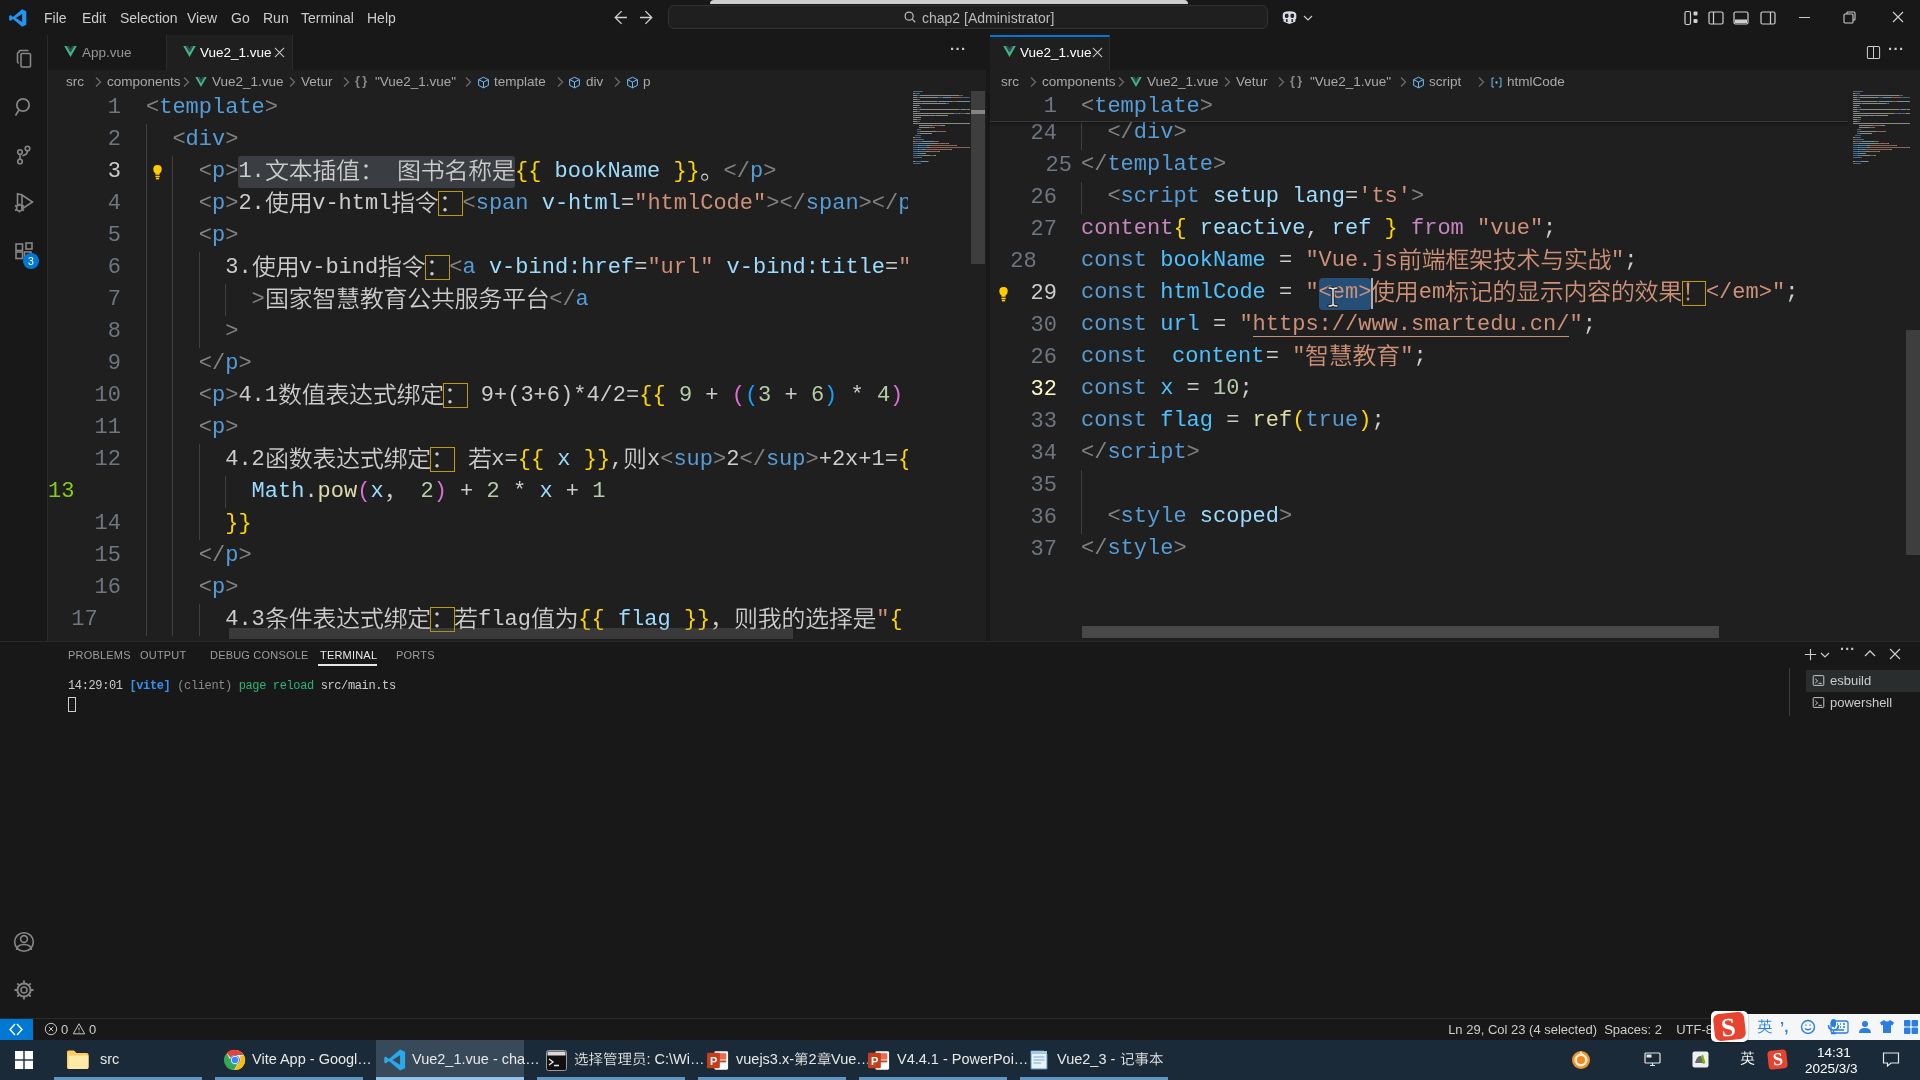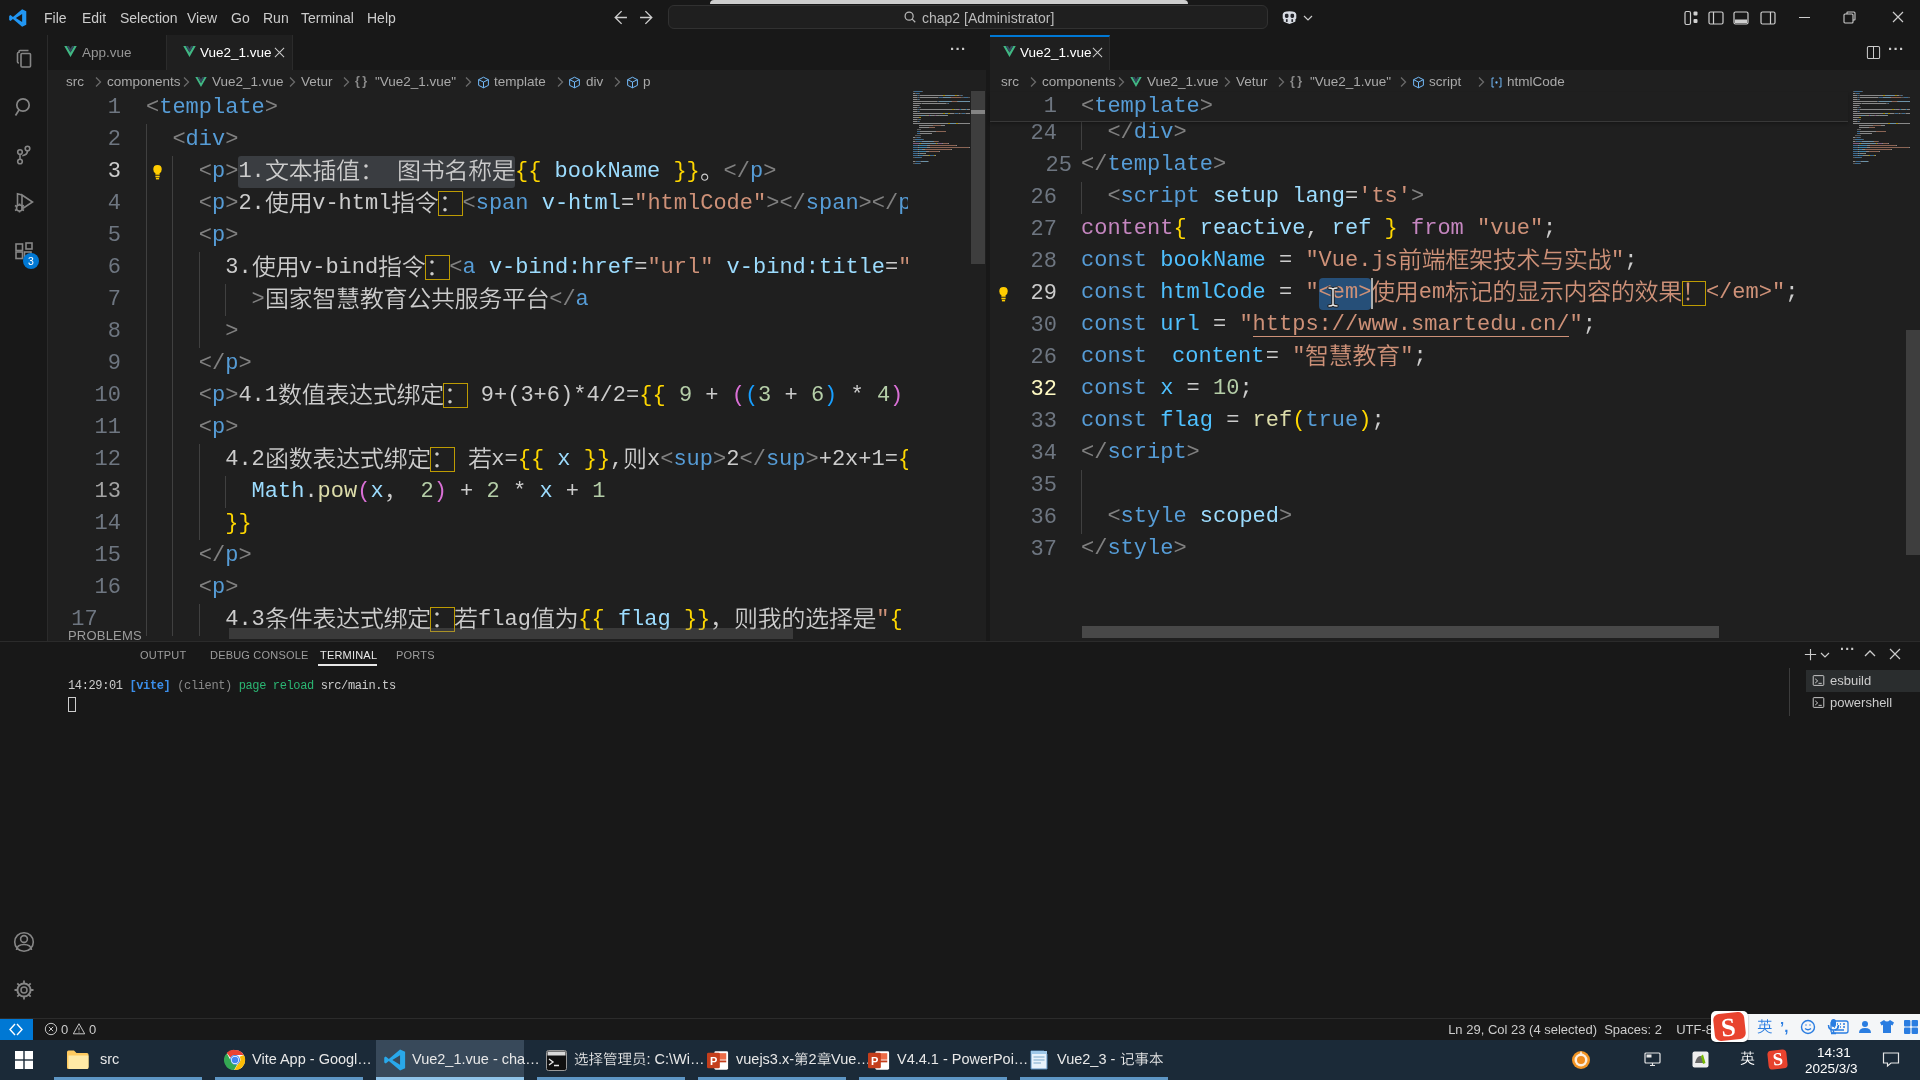--- a/index.html
+++ b/index.html
@@ -820,7 +820,7 @@
 <div class="cd" style="left:15px;top:57.5px;width:67px;text-align:right;color:#6e7681">25</div>
 <div class="cd" style="left:0;top:89.5px;width:67px;text-align:right;color:#6e7681">26</div>
 <div class="cd" style="left:0;top:121.5px;width:67px;text-align:right;color:#6e7681">27</div>
-<div class="cd" style="left:0;top:153.5px;width:67px;text-align:right;color:#6e7681">28</div>
+<div class="cd" style="left:0;top:153.5px;width:67px;text-align:center;color:#6e7681">28</div>
 <div class="cd" style="left:0;top:185.5px;width:67px;text-align:right;color:#cccccc">29</div>
 <div class="cd" style="left:0;top:217.5px;width:67px;text-align:right;color:#6e7681">30</div>
 <div class="cd" style="left:0;top:249.5px;width:67px;text-align:right;color:#6e7681">26</div>

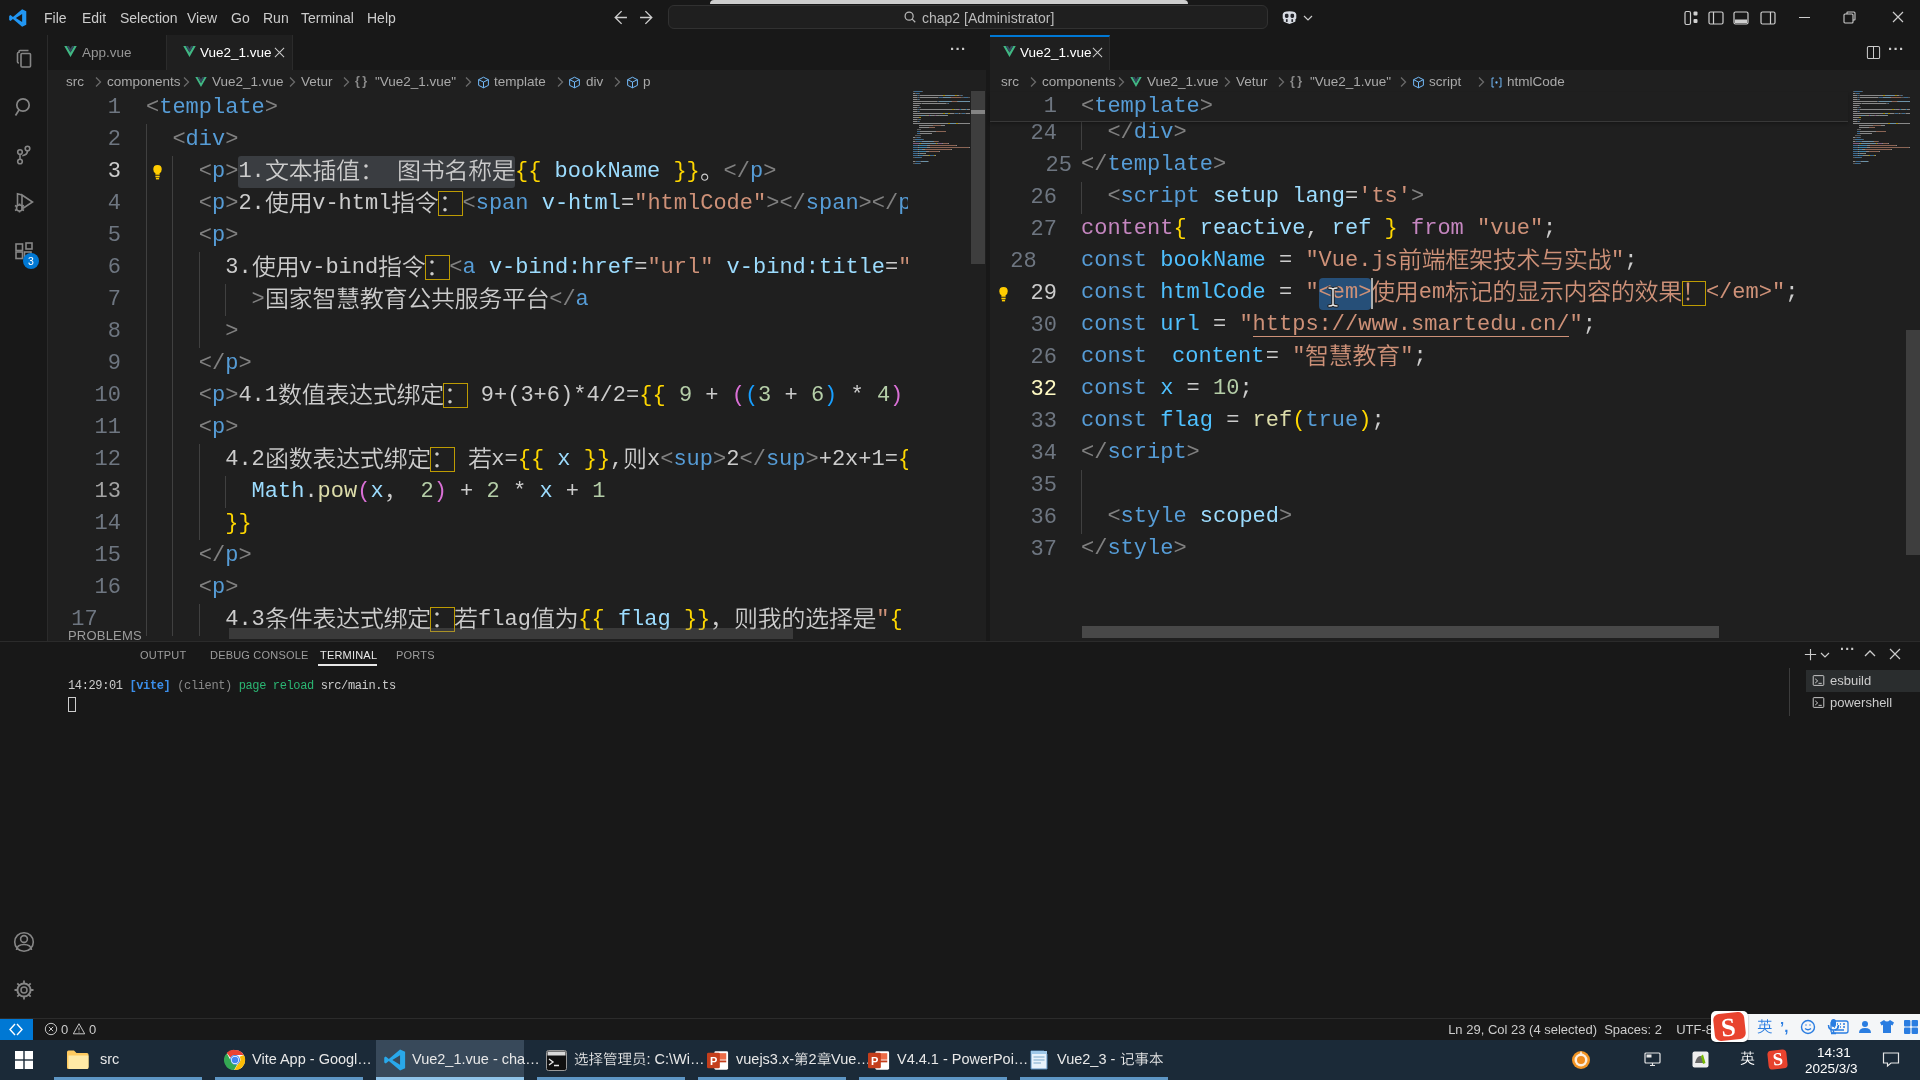--- a/index.html
+++ b/index.html
@@ -281,7 +281,7 @@
 <div class="cd" style="left:0;top:288px;width:73px;text-align:right;color:#6e7681">10</div>
 <div class="cd" style="left:0;top:320px;width:73px;text-align:right;color:#6e7681">11</div>
 <div class="cd" style="left:0;top:352px;width:73px;text-align:right;color:#6e7681">12</div>
-<div class="cd" style="left:0;top:384px;width:73px;text-align:right;color:#a3a3a3">13</div>
+<div class="cd" style="left:0;top:384px;width:73px;text-align:left;color:#84cc16">13</div>
 <div class="cd" style="left:0;top:416px;width:73px;text-align:right;color:#6e7681">14</div>
 <div class="cd" style="left:0;top:448px;width:73px;text-align:right;color:#6e7681">15</div>
 <div class="cd" style="left:0;top:480px;width:73px;text-align:right;color:#6e7681">16</div>

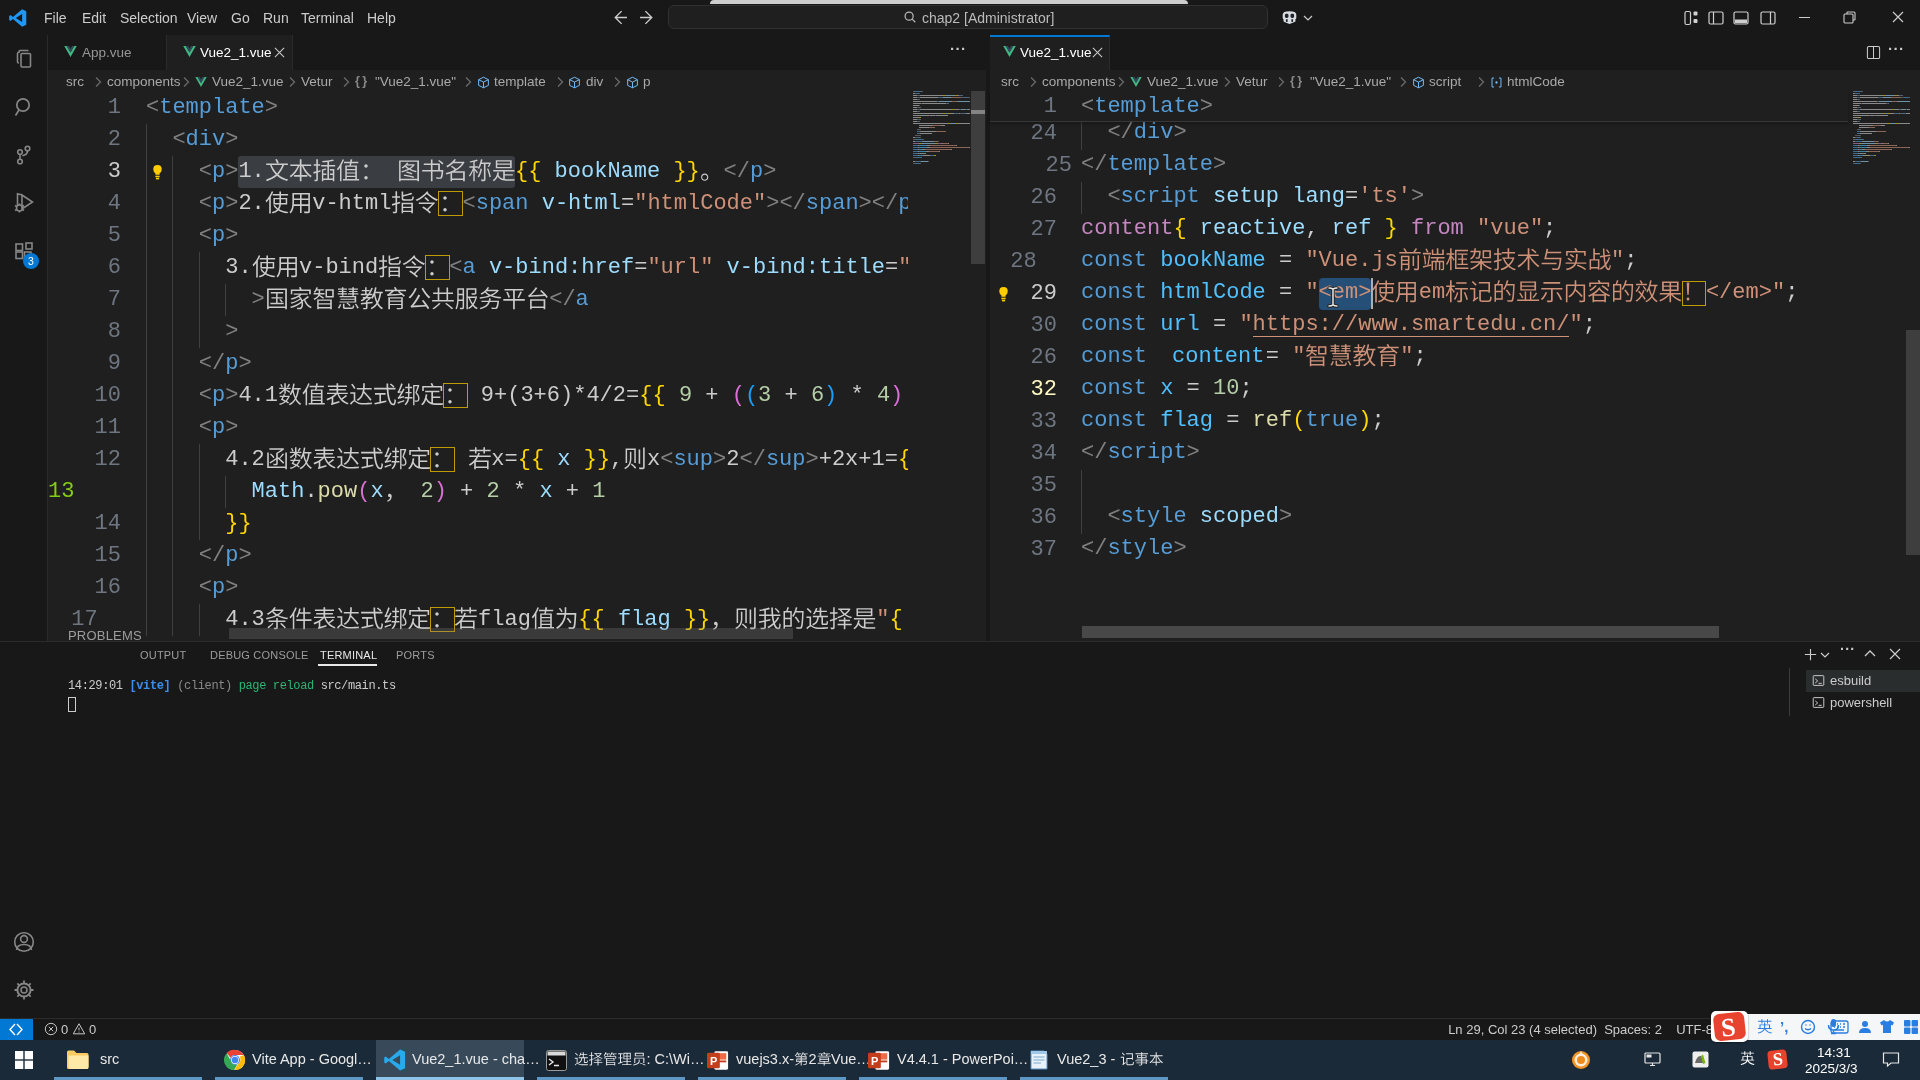--- a/index.html
+++ b/index.html
@@ -1237,7 +1237,7 @@
         <path d="M3 2 Q5.5 2 7 3.2 Q8.5 2 11 2 M7 3.2 V18.8 M3 20 Q5.5 20 7 18.8 Q8.5 20 11 20"></path>
       </g>
     </svg>
-<div class="ui" style="left:68px;top:628px;font-size:13px;color:#9d9d9d;letter-spacing:.2px">PROBLEMS</div>
+<div class="ui" style="left:68px;top:649px;font-size:11px;color:#9d9d9d;letter-spacing:.2px">PROBLEMS</div>
 <div class="ui" style="left:140px;top:649px;font-size:11px;color:#9d9d9d;letter-spacing:.2px">OUTPUT</div>
 <div class="ui" style="left:210px;top:649px;font-size:11px;color:#9d9d9d;letter-spacing:.2px">DEBUG CONSOLE</div>
 <div class="ui" style="left:320px;top:649px;font-size:11px;color:#e7e7e7;letter-spacing:.2px">TERMINAL</div>

